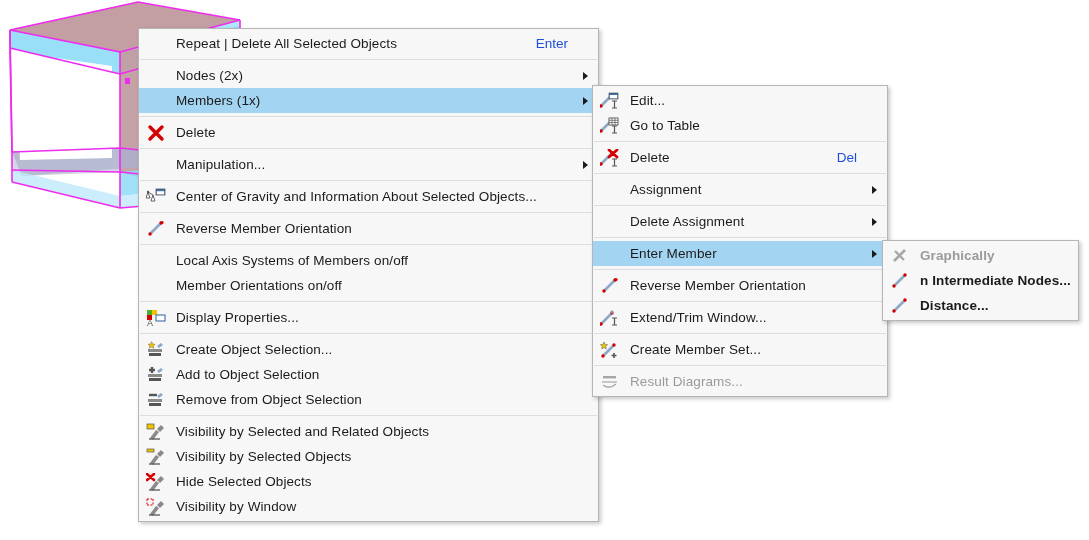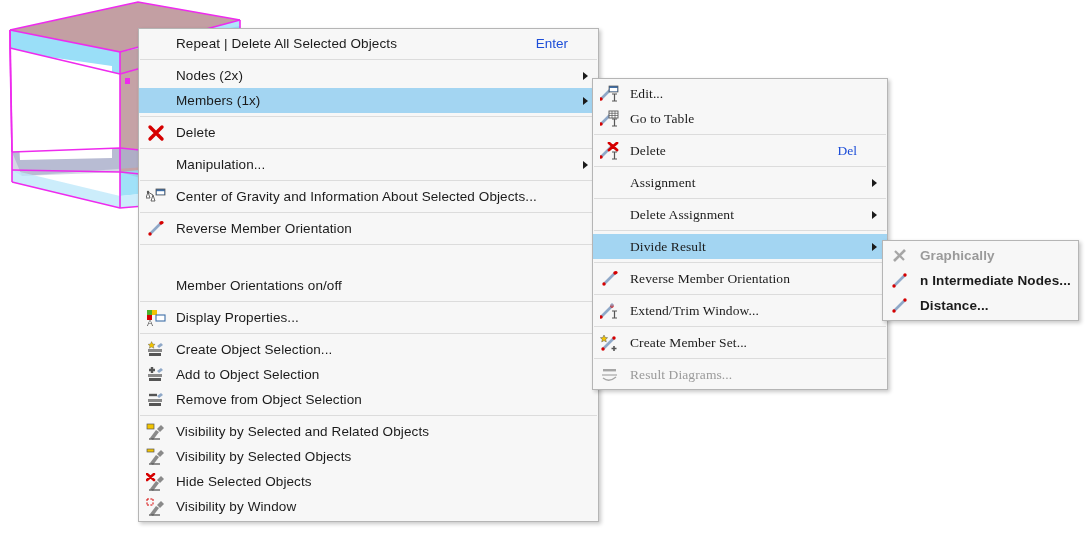--- a/index.html
+++ b/index.html
@@ -38,7 +38,7 @@
     user-select: none;
   }
   #menu-main   { left: 138px; top: 28px;  width: 461px; }
-  #menu-member { left: 592px; top: 78px;  width: 296px; font-family: Liberation Serif, serif; }
+  #menu-member { left: 592px; top: 85px;  width: 296px; }
   #menu-divide { left: 882px; top: 240px; width: 197px; font-weight: bold; }
 
   .mi {

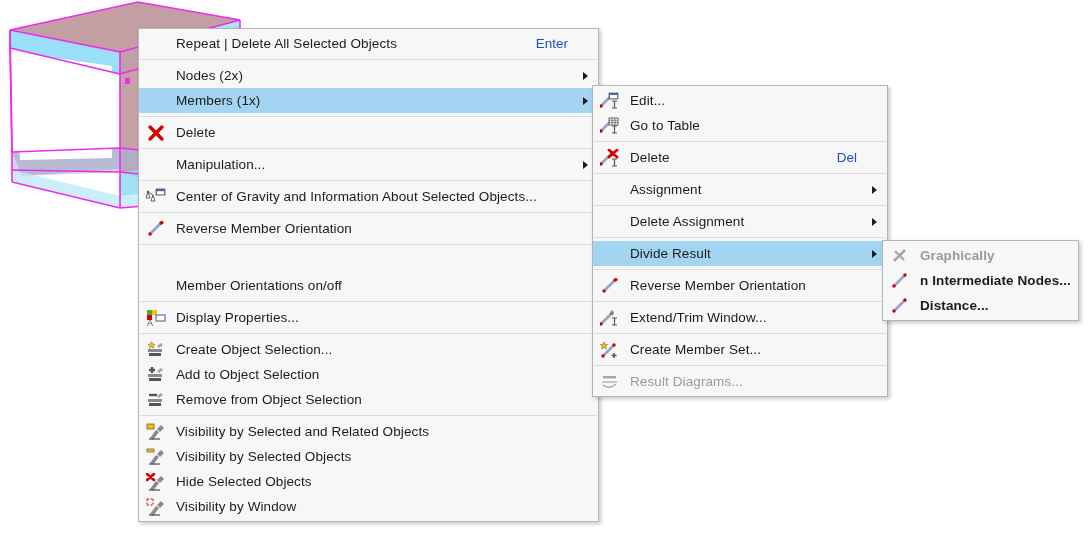--- a/index.html
+++ b/index.html
@@ -194,6 +194,7 @@
       <div class="sep"></div>
       <div class="mi">
         <span class="mi-icon"></span>
+        <span class="mi-label">Local Axis Systems of Members on/off</span>
       </div>
       <div class="mi">
         <span class="mi-icon"></span>

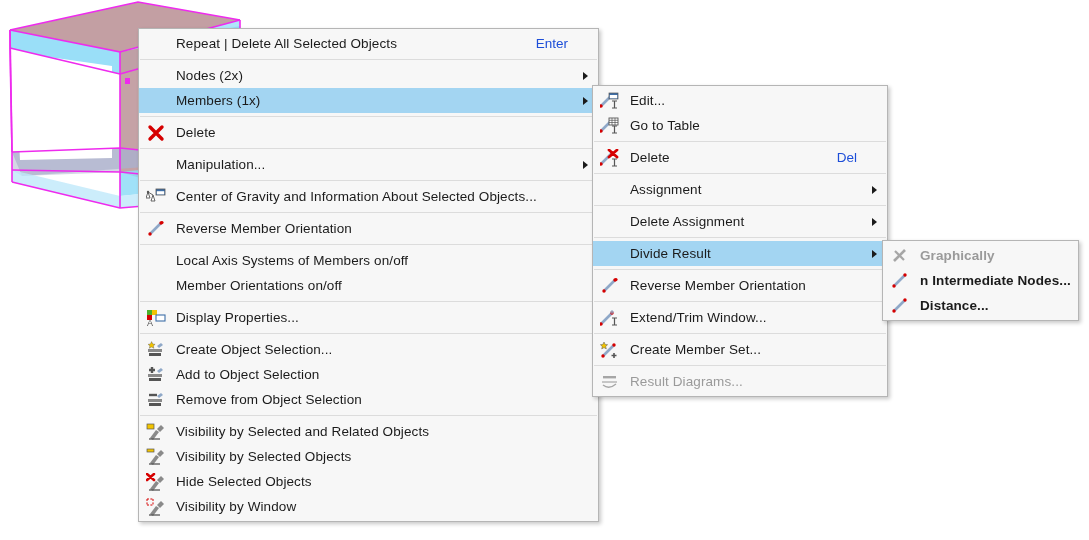--- a/index.html
+++ b/index.html
@@ -350,7 +350,7 @@
       <div class="sep"></div>
       <div class="mi sel">
         <span class="mi-icon"></span>
-        <span class="mi-label">Divide Result</span>
+        <span class="mi-label">Enter Member</span>
         <span class="mi-arrow"></span>
       </div>
       <div class="sep"></div>

